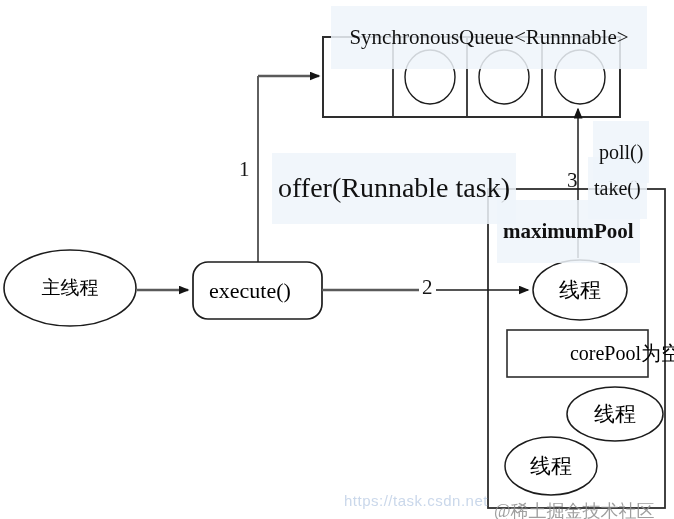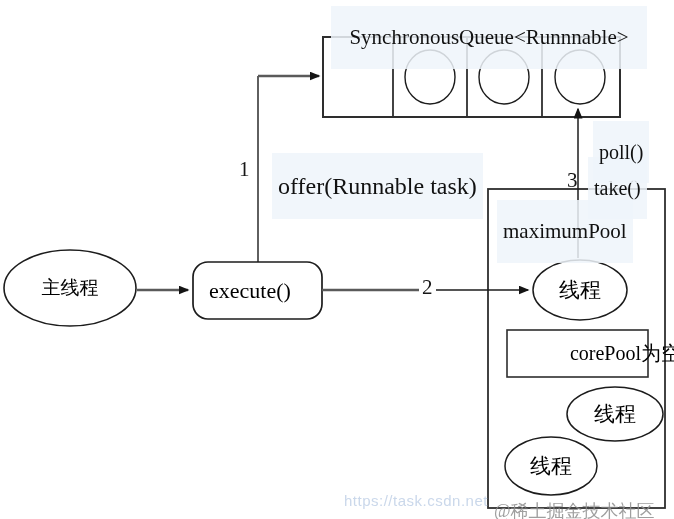--- a/index.html
+++ b/index.html
@@ -89,7 +89,7 @@
 
   <div class="num" style="left:239px;top:157px;">1</div>
 
-  <div class="lbl hl" style="left:272px;top:153px;font-size:24px;">offer(Runnable task)</div>
+  <div class="lbl hl" style="left:272px;top:153px;font-size:28px;">offer(Runnable task)</div>
 
   <div class="lbl hl" style="left:588px;top:157px;font-size:20px;">take()</div>
 

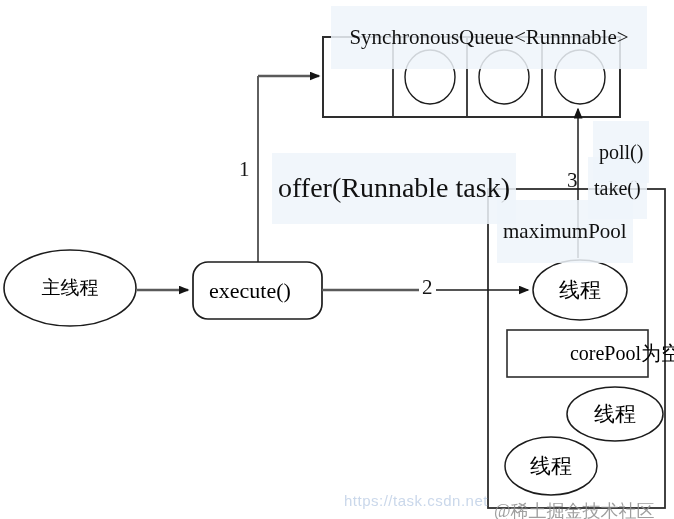--- a/index.html
+++ b/index.html
@@ -99,7 +99,7 @@
 
   <div class="num" style="left:419px;top:275px;background:#fff;padding:0 3px;">2</div>
 
-  <div class="lbl hl" style="left:497px;top:200px;font-size:21px;">maximumPool</div>
+  <div class="lbl hl" style="left:497px;top:200px;font-size:21px;font-weight:bold;">maximumPool</div>
 
   <div class="center-box" style="left:4px;top:250px;width:132px;height:76px;font-size:19px;">主线程</div>
 

